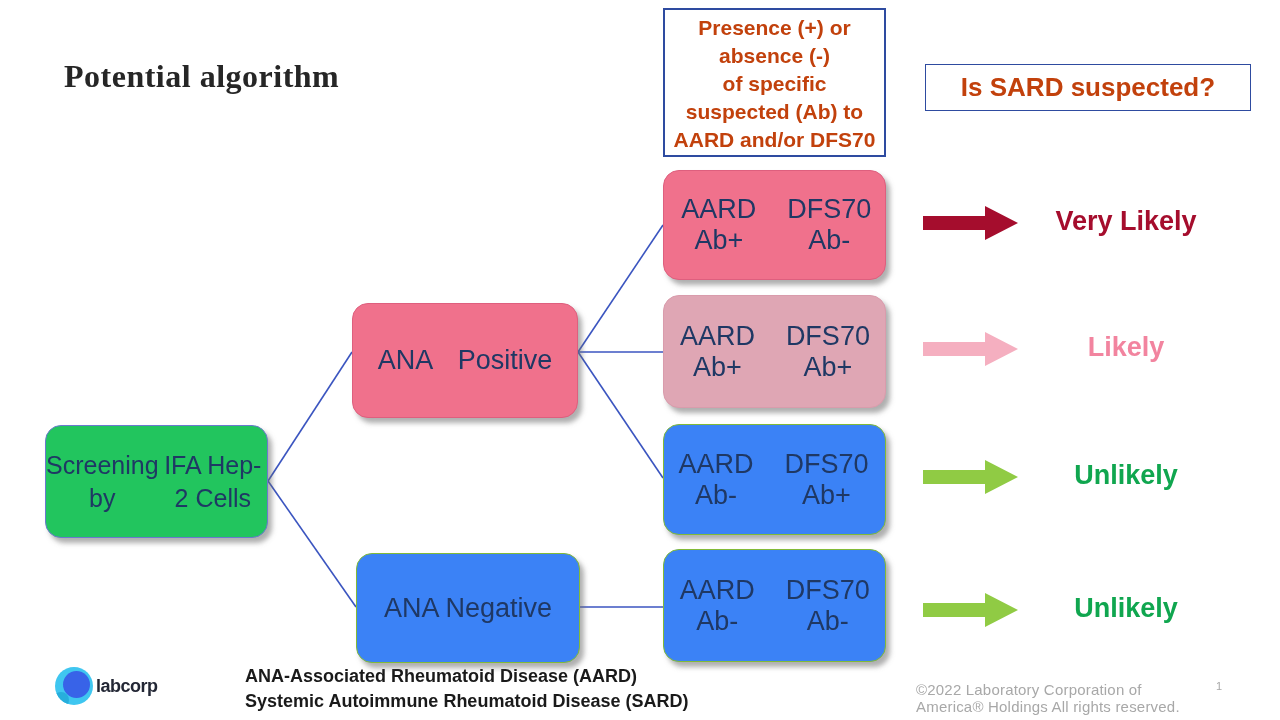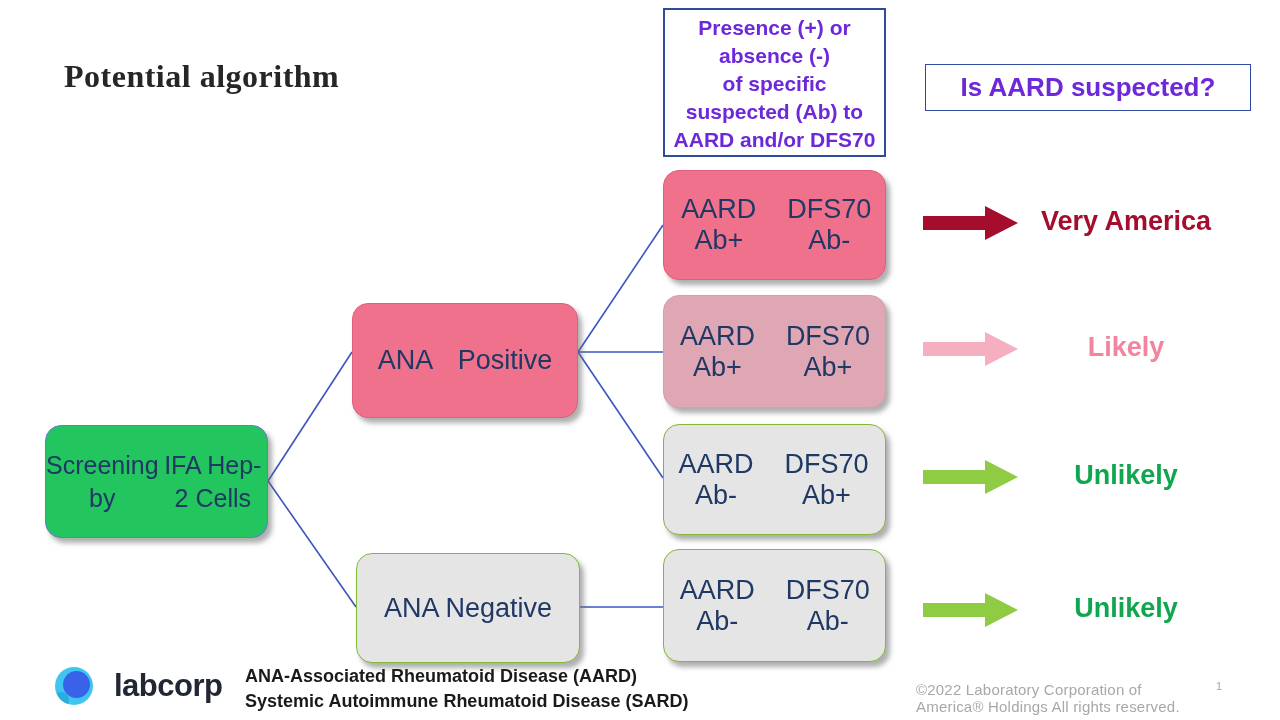--- a/index.html
+++ b/index.html
@@ -31,7 +31,7 @@
   .note-box {
     border: 2px solid #2E4BA0;
     background: #ffffff;
-    color: #6d28d9;
+    color: #c2410c;
     font-weight: bold;
     text-align: center;
     z-index: 2;

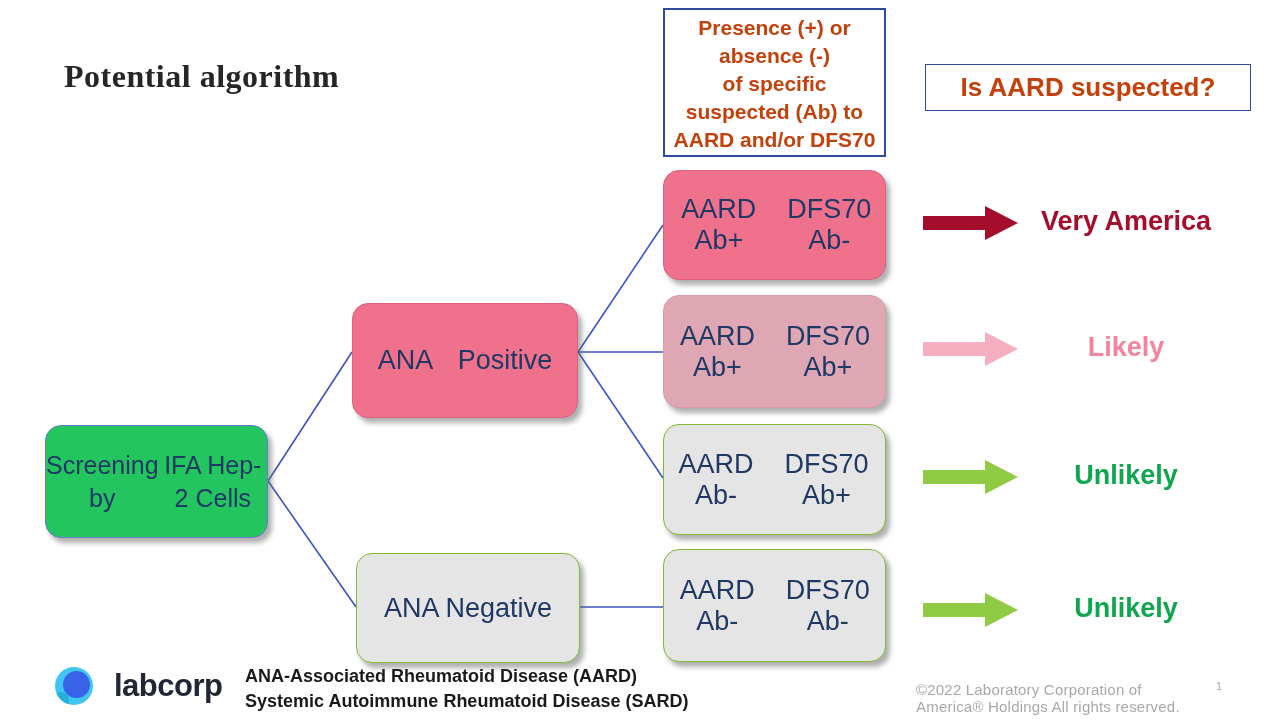--- a/index.html
+++ b/index.html
@@ -142,7 +142,7 @@
   </div>
 
   <div class="abs note-box question-box">
-    <span>Is AARD suspected?</span>
+    <span>Is SARD suspected?</span>
   </div>
 
   <div class="abs flow-box box-root">

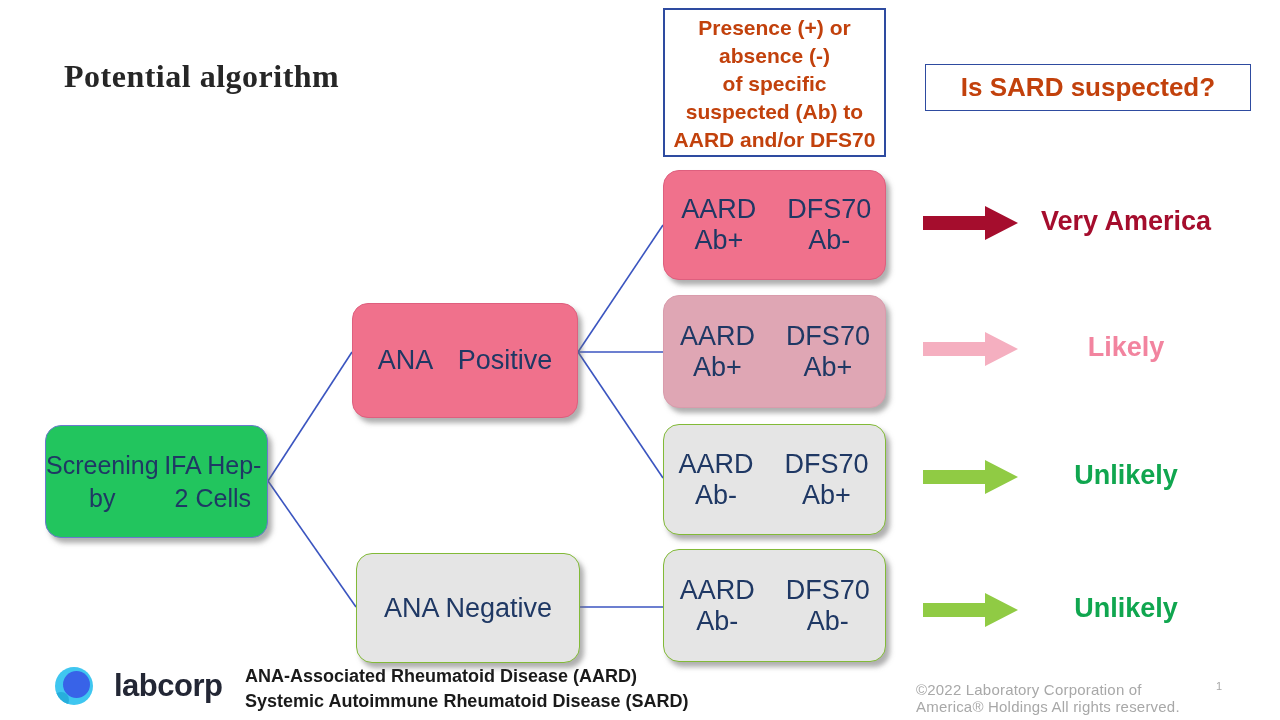--- a/index.html
+++ b/index.html
@@ -188,7 +188,7 @@
     <polygon points="0,11 62,11 62,1 95,18 62,35 62,25 0,25"></polygon>
   </svg>
 
-  <div class="abs likelihood lk-1">Very America</div>
+  <div class="abs likelihood lk-1">Very Likely</div>
   <div class="abs likelihood lk-2">Likely</div>
   <div class="abs likelihood lk-3">Unlikely</div>
   <div class="abs likelihood lk-4">Unlikely</div>

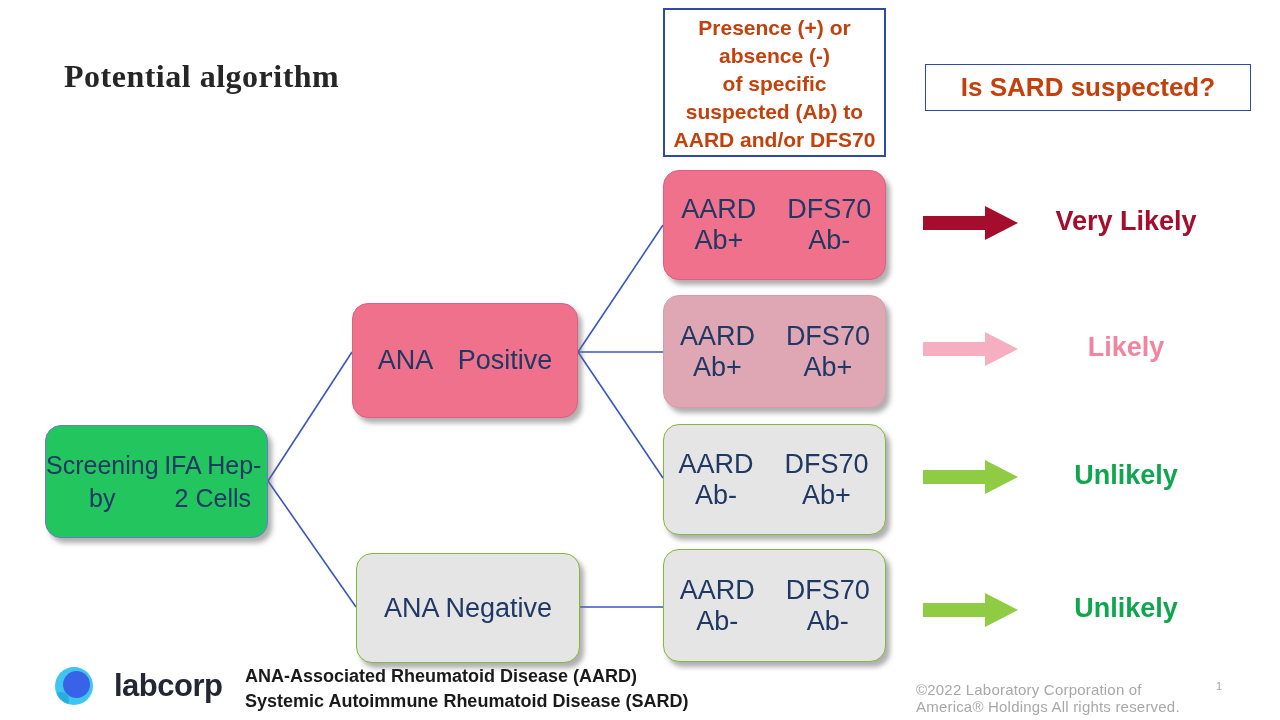--- a/index.html
+++ b/index.html
@@ -68,7 +68,7 @@
   }
   .box-pink     { background: #F0718C; border: 1.5px solid #DE5F7E; }
   .box-lightpink{ background: #DFA6B4; border: 1.5px solid #D99CAC; }
-  .box-green    { background: #e5e5e5; border: 1.5px solid #82BA37; }
+  .box-green    { background: #3b82f6; border: 1.5px solid #82BA37; }
 
   .box-ana-positive { left: 352px; top: 295px; width: 226px; height: 115px; margin-top: 8px; }
   .box-ana-negative { left: 356px; top: 553px; width: 224px; height: 110px; justify-content: center; }

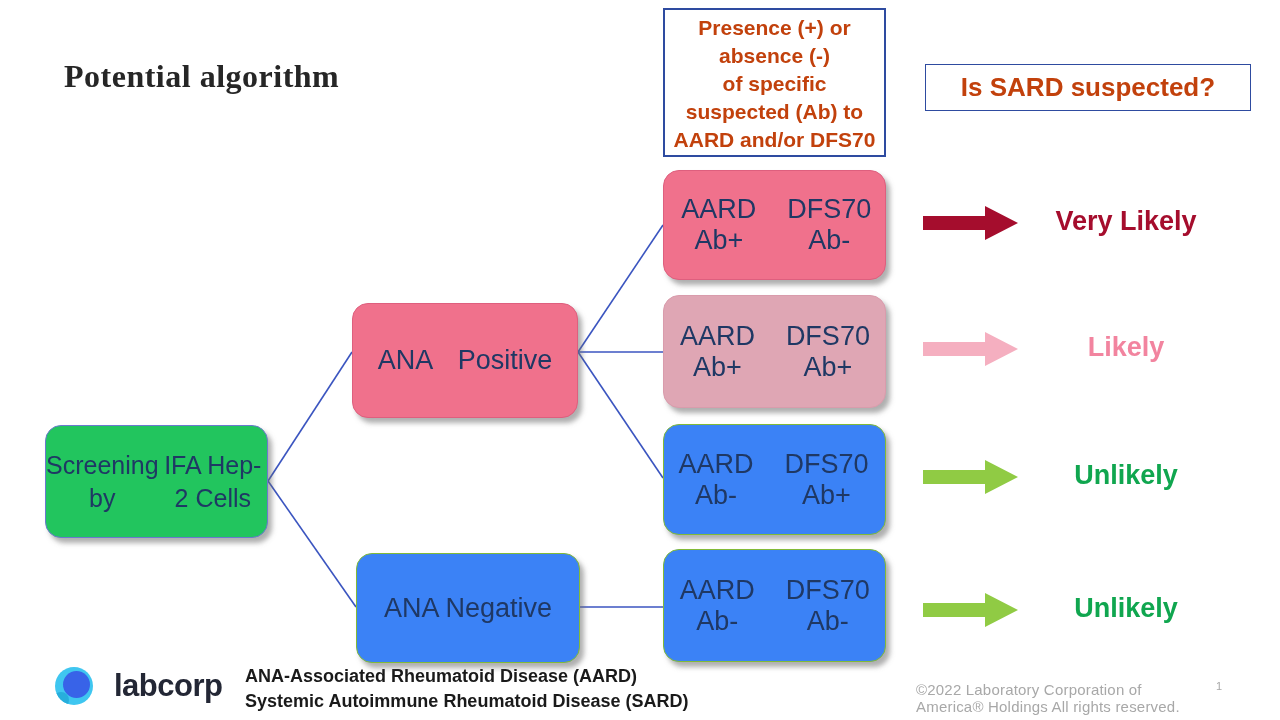--- a/index.html
+++ b/index.html
@@ -110,7 +110,7 @@
     background: #27AEDC; left: -2px; bottom: -3px;
   }
   .logo-text {
-    margin-left: 21px; font-size: 31px; font-weight: bold; color: #232735;
+    margin-left: 3px; font-size: 18px; font-weight: bold; color: #232735;
     letter-spacing: -0.5px;
   }
   .footnotes { left: 245px; top: 664px; font-weight: bold; color: #1a1a1a; font-size: 18px; line-height: 25px; }

